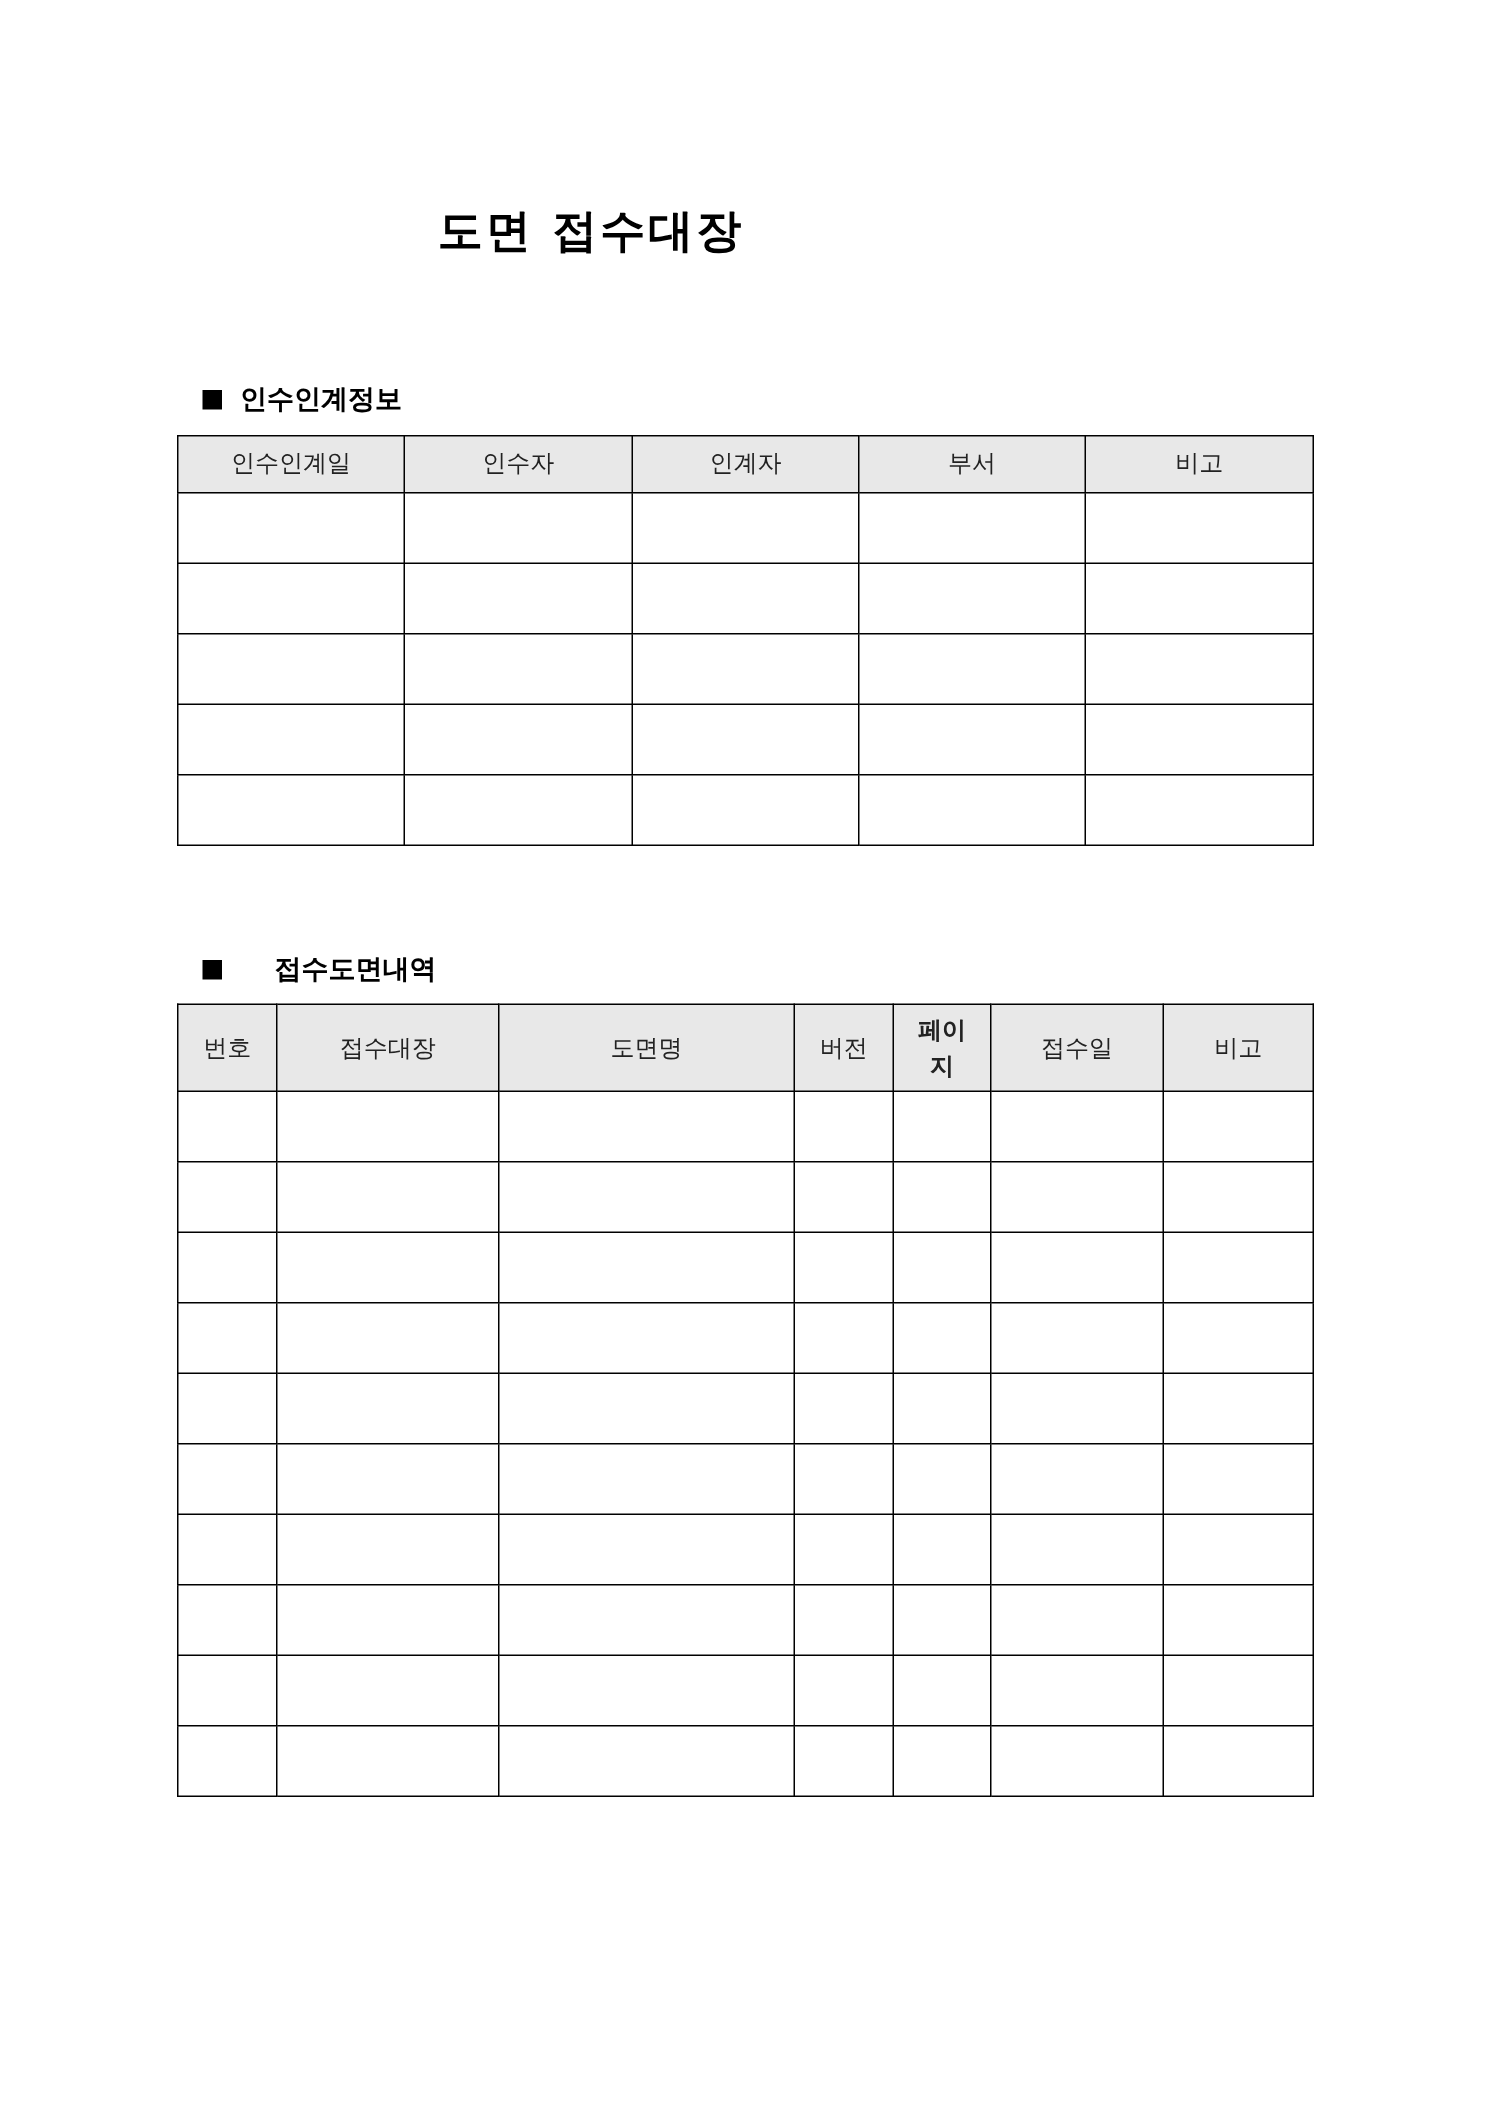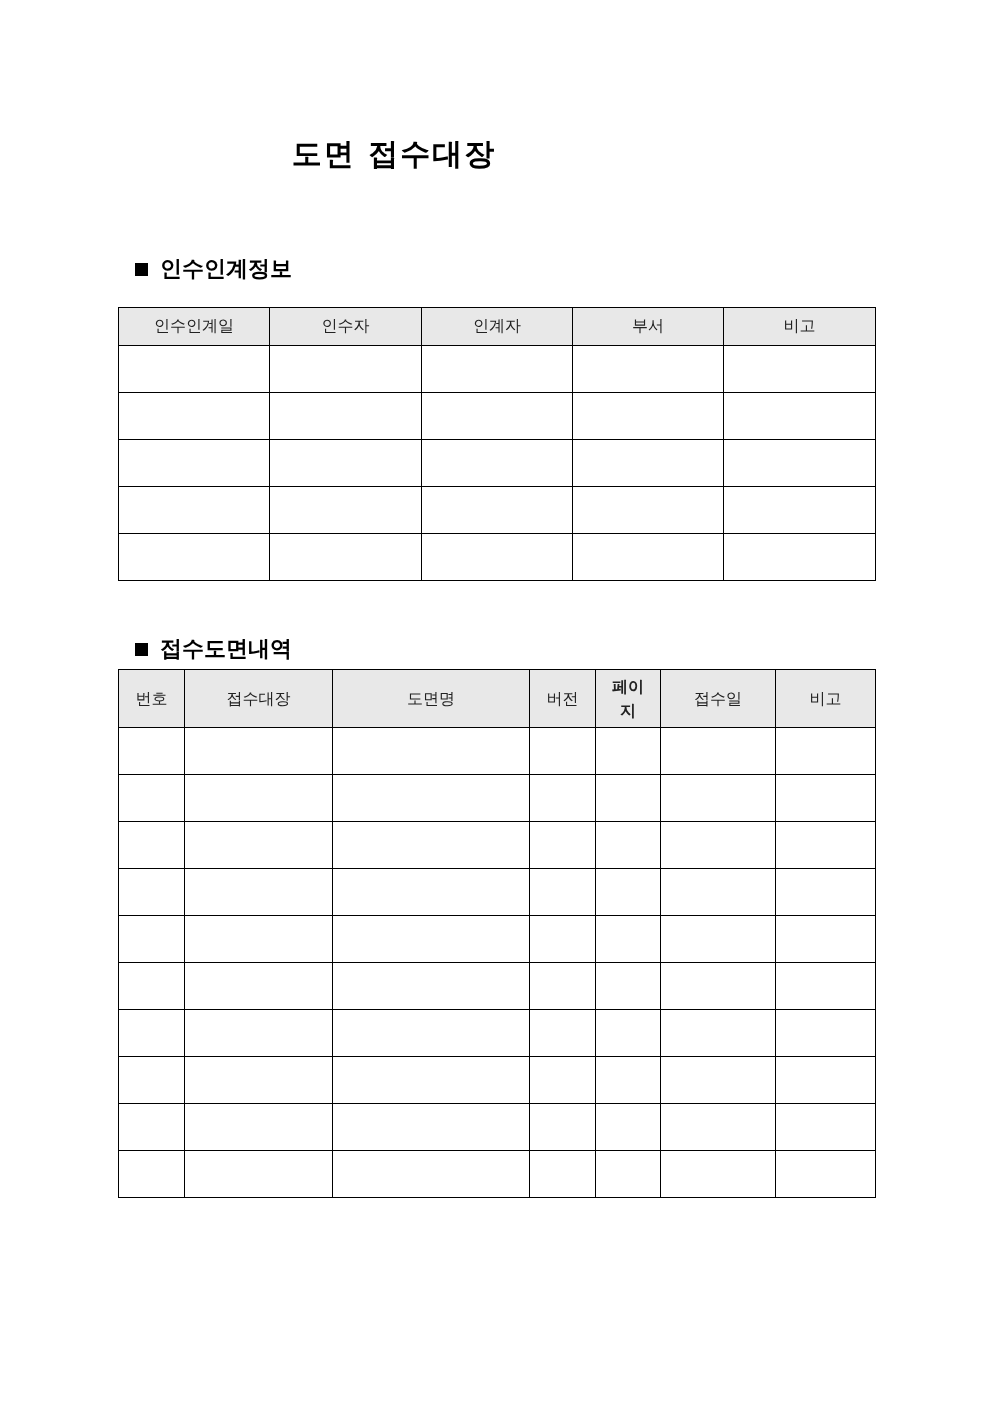--- a/index.html
+++ b/index.html
@@ -5,7 +5,7 @@
     html, body { margin: 0; padding: 0; background: #ffffff; }
     body { width: 992px; height: 1403px; position: relative; font-family: "DejaVu Sans", sans-serif; color: #000; }
     .title { position: absolute; top: 134px; left: 0; width: 788px; text-align: center; font-size: 30px; font-weight: bold; letter-spacing: 2px; }
-    .section { position: absolute; left: 119px; font-size: 22px; font-weight: bold; display: flex; align-items: center; padding-left: 16px; }
+    .section { position: absolute; left: 119px; font-size: 18px; font-weight: bold; display: flex; align-items: center; padding-left: 16px; }
     .section .sq { display: inline-block; width: 13px; height: 13px; background: #000; margin-right: 12px; }
     table { position: absolute; left: 118px; border-collapse: collapse; table-layout: fixed; }
     td, th { border: 1.3px solid #000; padding: 0; text-align: center; font-weight: normal; font-size: 16px; color: #222; }

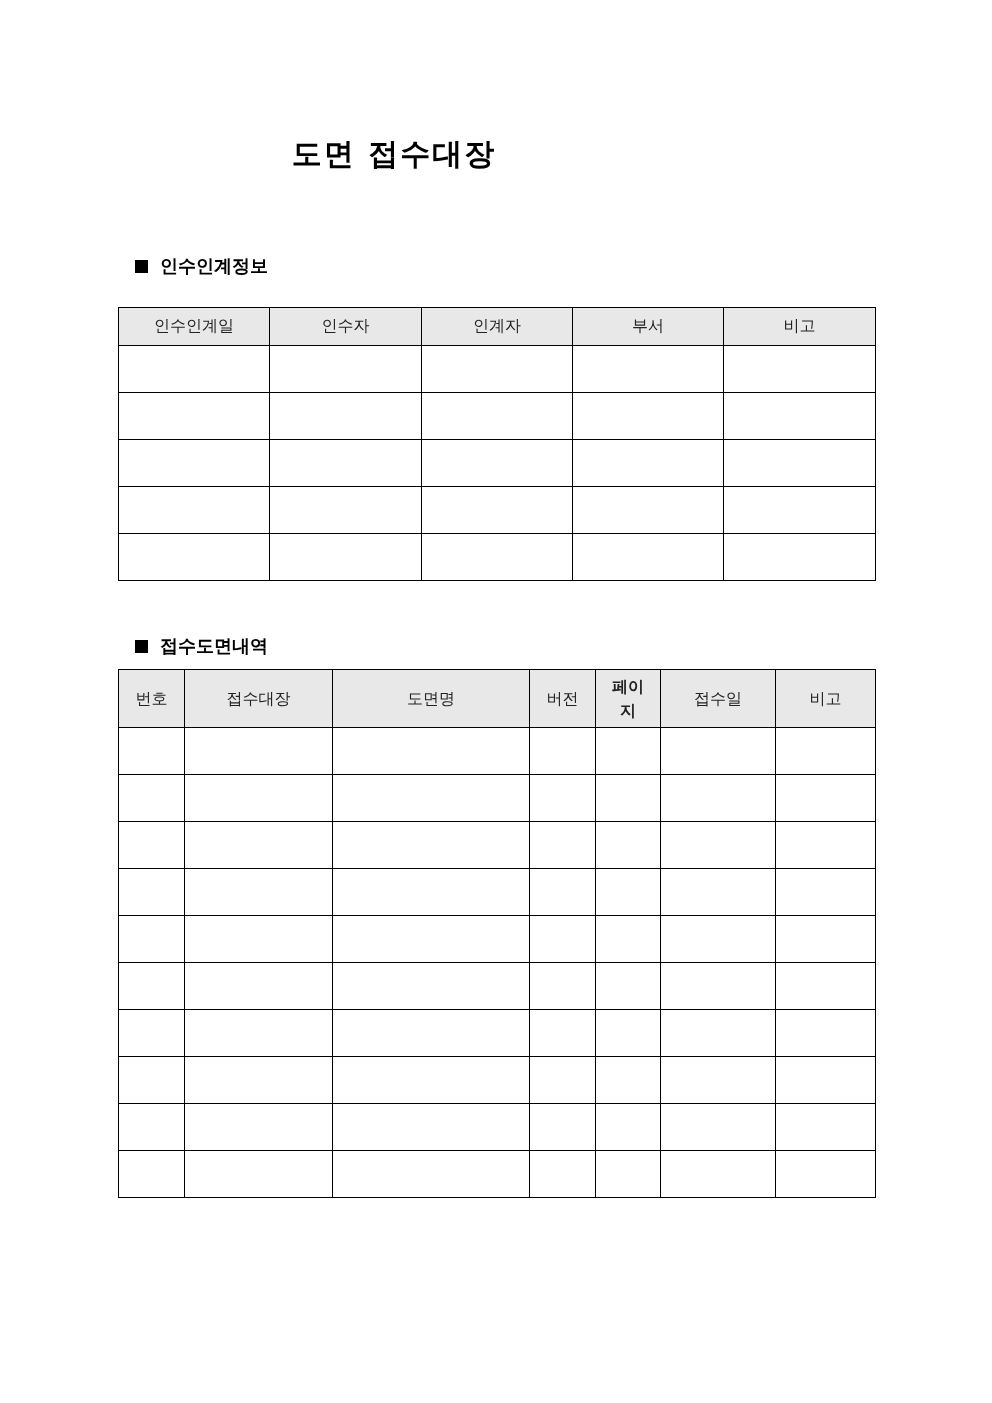--- a/index.html
+++ b/index.html
@@ -10,7 +10,7 @@
     table { position: absolute; left: 118px; border-collapse: collapse; table-layout: fixed; }
     td, th { border: 1.3px solid #000; padding: 0; text-align: center; font-weight: normal; font-size: 16px; color: #222; }
     th { background: #e8e8e8; }
-    #t1 { top: 307px; width: 757px; padding-left: 39px; }
+    #t1 { top: 290px; width: 757px; padding-left: 39px; }
     #t1 th { height: 37px; }
     #t1 td { height: 46px; }
     #t2 { top: 669px; width: 757px; border-radius: 27px; }

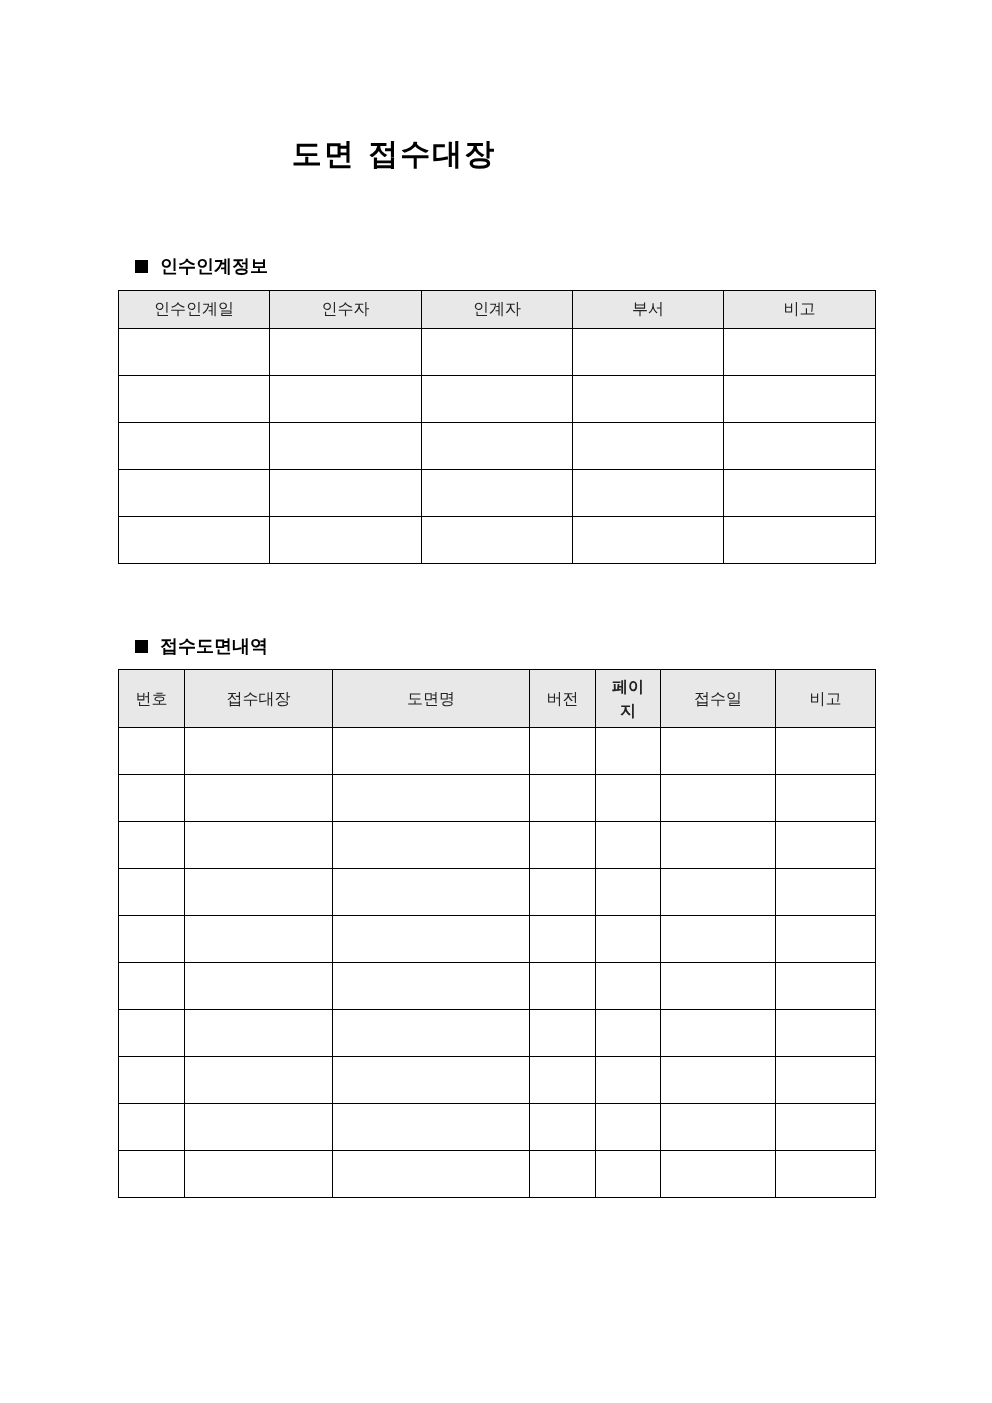--- a/index.html
+++ b/index.html
@@ -83,7 +83,7 @@
     </tbody>
 </table>
 
-<div class="section" style="top:634px;">
+<div class="section" style="top:634px;gap:23px;">
   <span class="sq"></span>
   <span>접수도면내역</span>
 </div>

